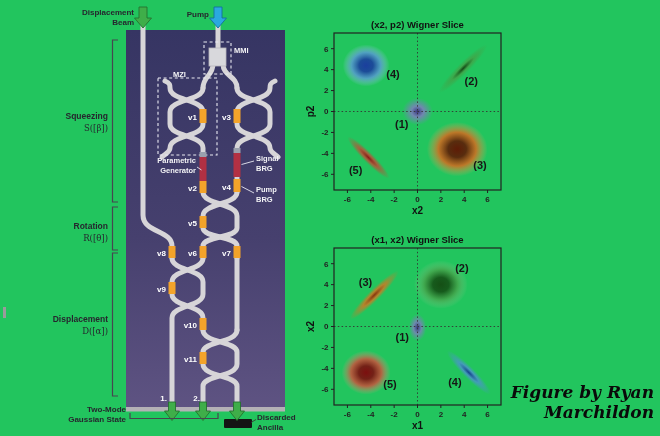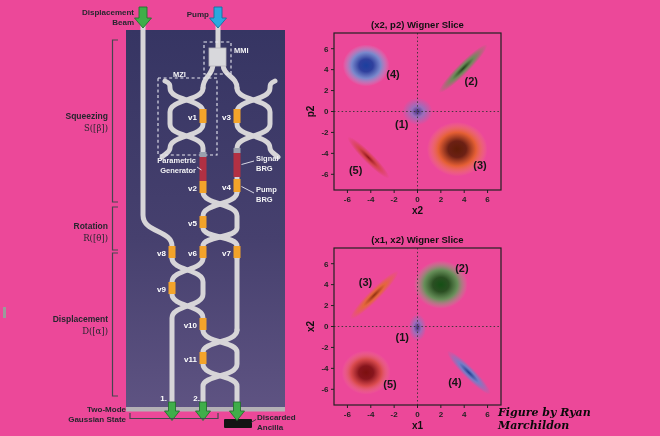--- a/index.html
+++ b/index.html
@@ -3,7 +3,7 @@
 <meta charset="utf-8">
 <style>
   html,body{margin:0;padding:0;background:#fff;}
-  .canvas{position:relative;width:660px;height:436px;background:#ec4899;overflow:hidden;
+  .canvas{position:relative;width:660px;height:436px;background:#22c55e;overflow:hidden;
           font-family:"Liberation Sans",sans-serif;}
   svg{position:absolute;left:0;top:0;}
   svg text{font-family:"Liberation Sans",sans-serif;}

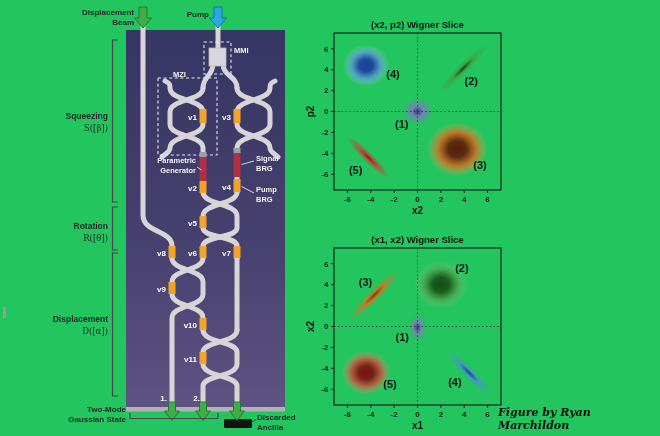--- a/index.html
+++ b/index.html
@@ -23,9 +23,9 @@
   .ptitle{font-size:9.5px;font-weight:bold;fill:#111;}
   .axlab{font-size:10px;font-weight:bold;fill:#111;}
   .bloblab{font-size:11px;font-weight:bold;fill:#161616;}
-  .credit{position:absolute;left:498px;top:406px;width:156px;
+  .credit{position:absolute;left:498px;top:382px;width:156px;text-align:right;
           font-family:"DejaVu Serif",serif;font-style:italic;font-weight:bold;
-          font-size:11px;color:#0a0a0a;}
+          font-size:17px;color:#0a0a0a;}
   .stray{position:absolute;left:3px;top:307px;width:3px;height:11px;background:#9b9b9b;}
 </style>
 </head>

